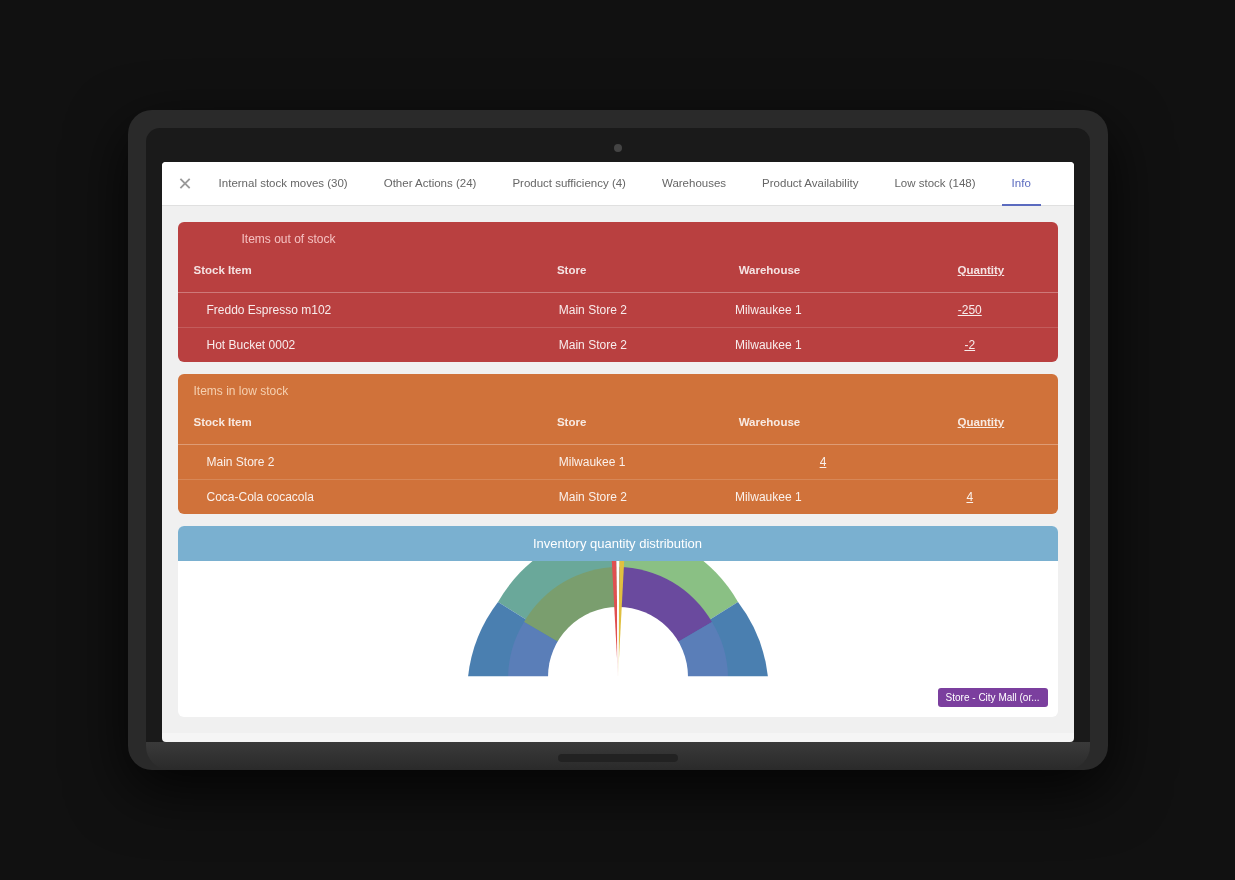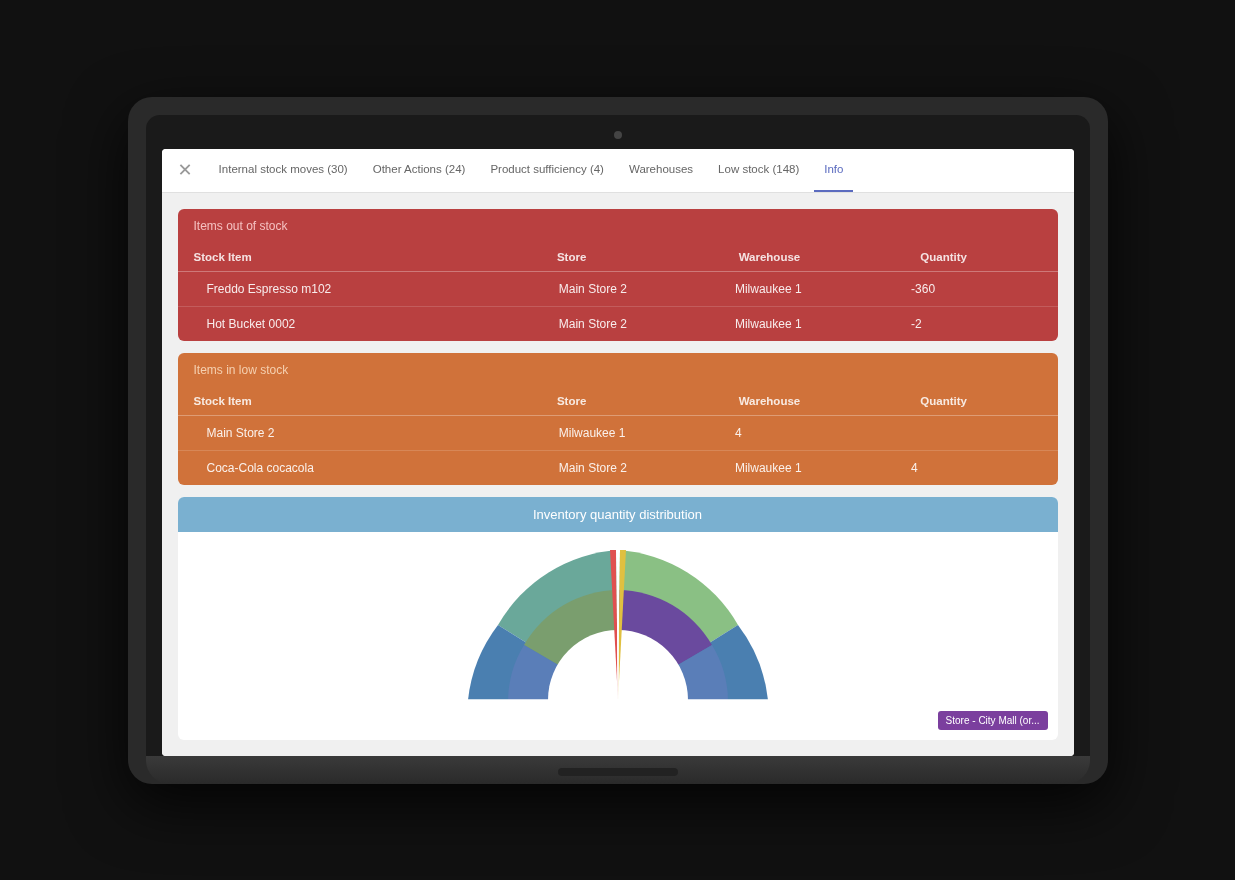--- a/index.html
+++ b/index.html
@@ -84,7 +84,7 @@
     .nav-items {
       display: flex;
       align-items: center;
-      gap: 5px;
+      gap: 16px;
       flex: 1;
     }
 

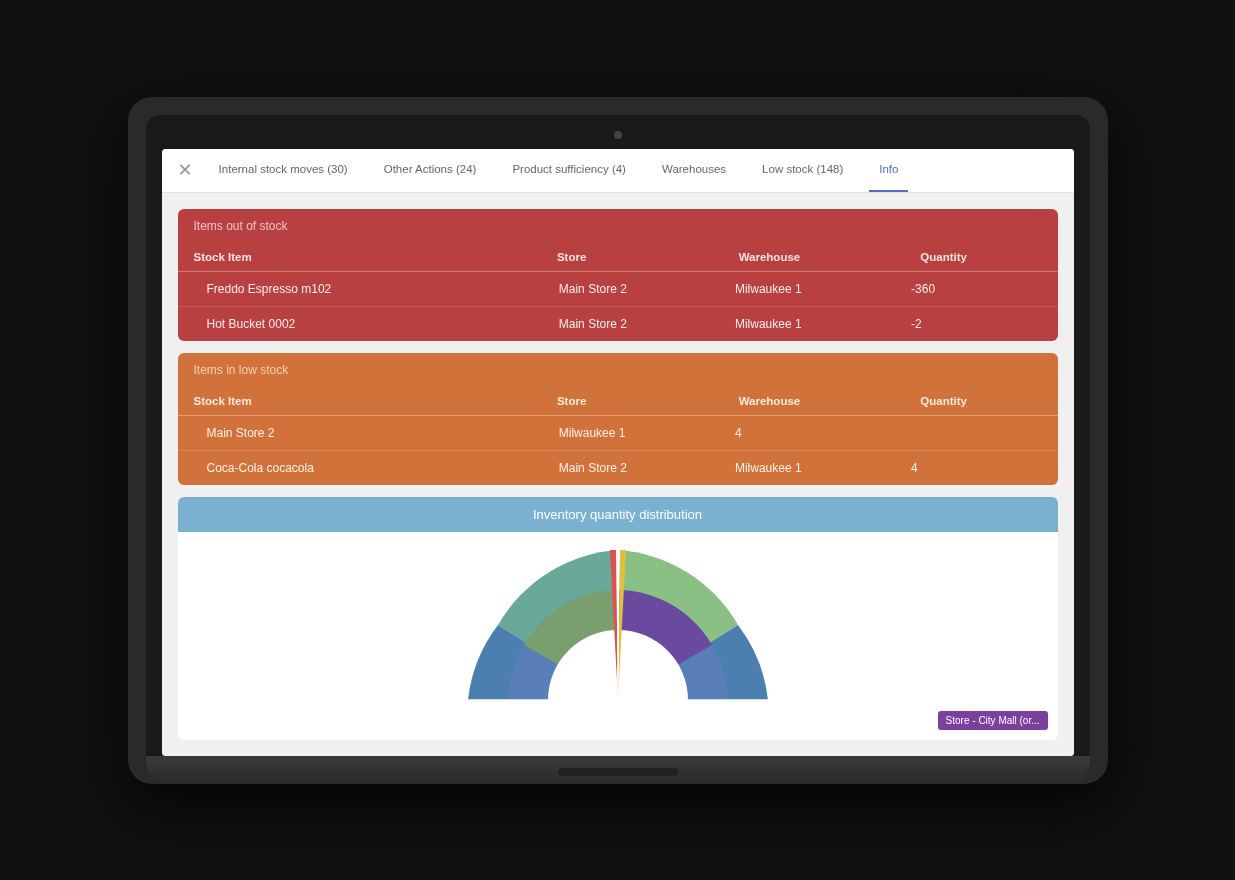--- a/index.html
+++ b/index.html
@@ -243,6 +243,7 @@
           <span class="nav-item">Other Actions (24)</span>
           <span class="nav-item">Product sufficiency (4)</span>
           <span class="nav-item">Warehouses</span>
+          <span class="nav-item">Product Availability</span>
           <span class="nav-item">Low stock (148)</span>
           <span class="nav-item active">Info</span>
         </div>

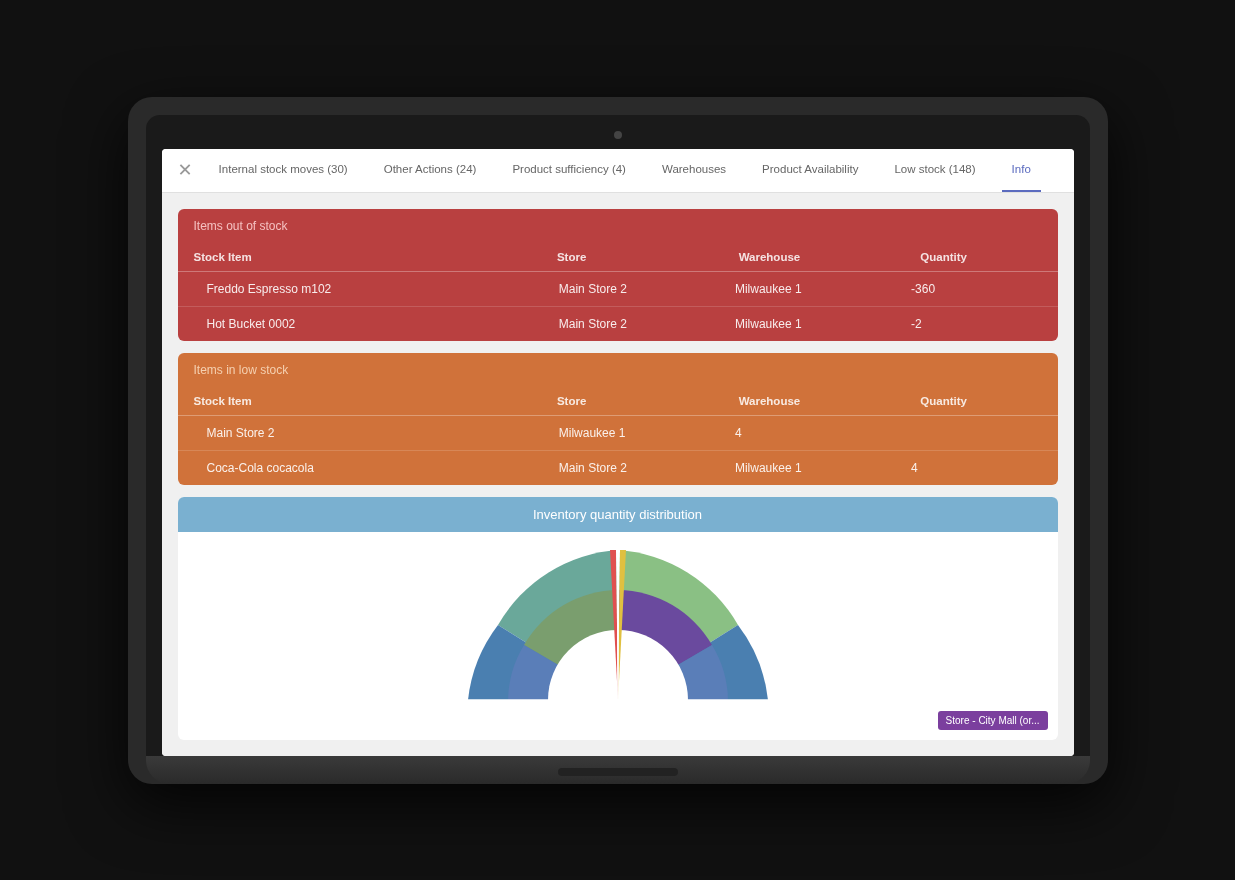--- a/index.html
+++ b/index.html
@@ -127,6 +127,7 @@
 
     .section-out-of-stock .section-header {
       color: #f5c0c0;
+      margin-left: 48px;
     }
 
     .section-low-stock .section-header {

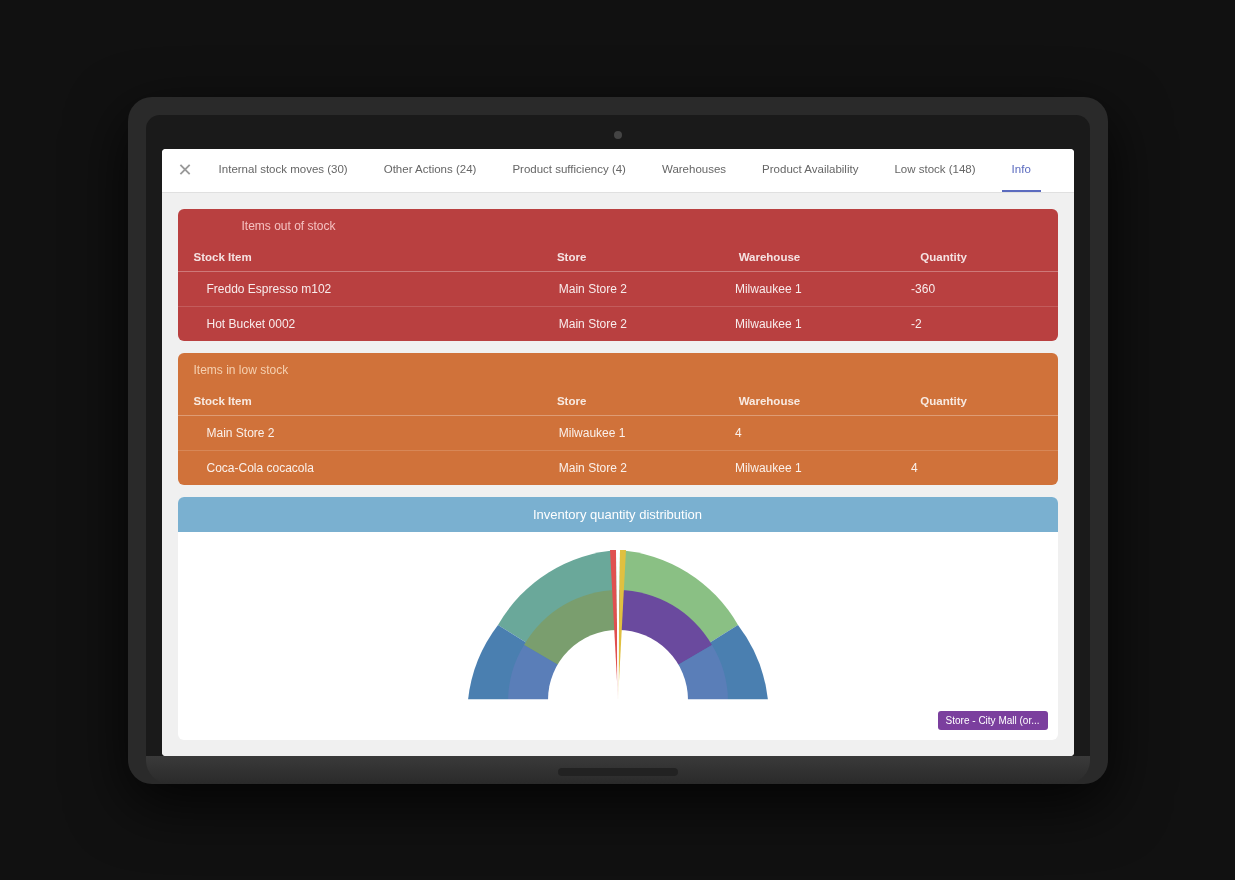--- a/index.html
+++ b/index.html
@@ -137,7 +137,7 @@
     .table-header {
       display: grid;
       grid-template-columns: 3fr 1.5fr 1.5fr 1fr;
-      padding: 8px 16px 8px;
+      padding: 8px 16px 16px;
       border-bottom: 1px solid rgba(255,255,255,0.3);
     }
 

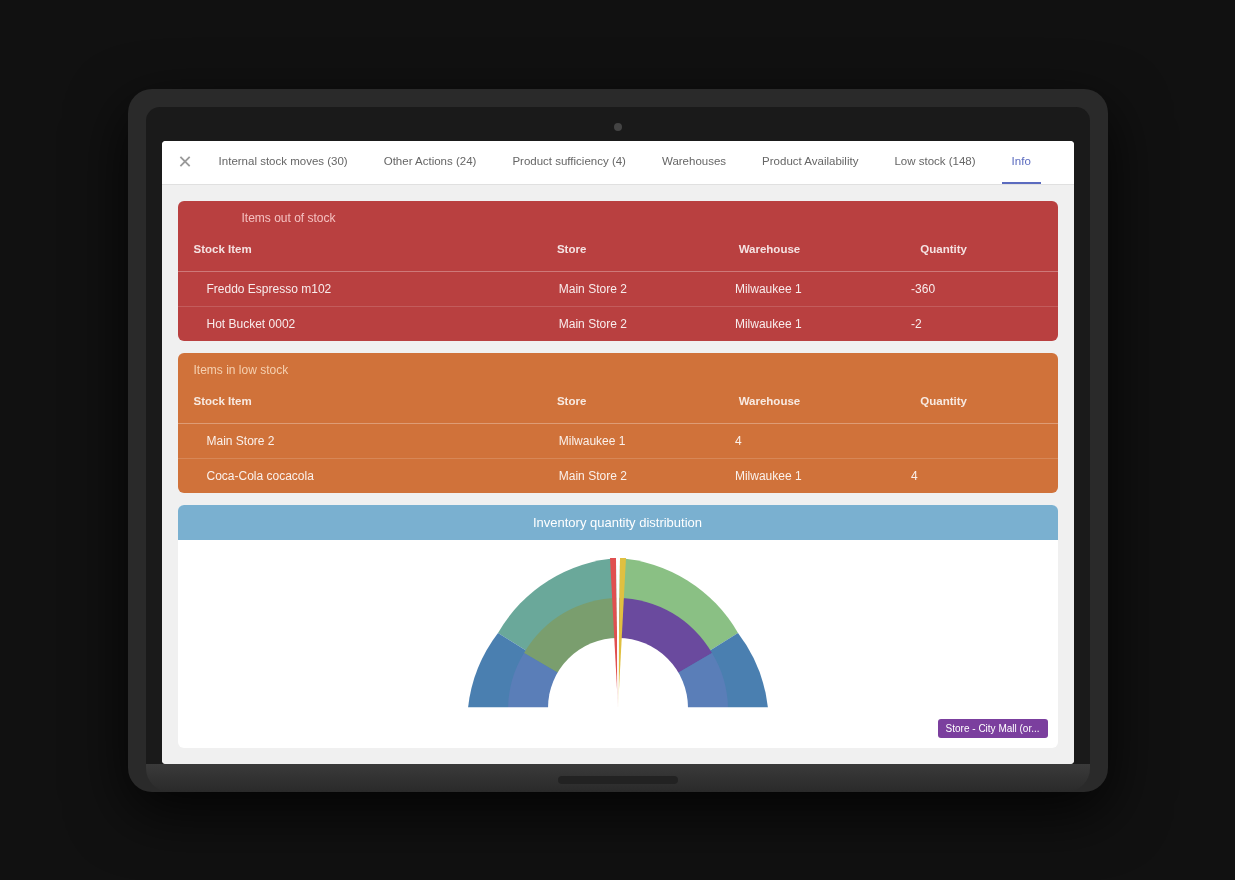--- a/index.html
+++ b/index.html
@@ -148,7 +148,8 @@
     }
 
     .th:last-child, .td:last-child {
-      text-align: left;
+      text-align: center;
+      text-decoration: underline;
     }
 
     .table-row {

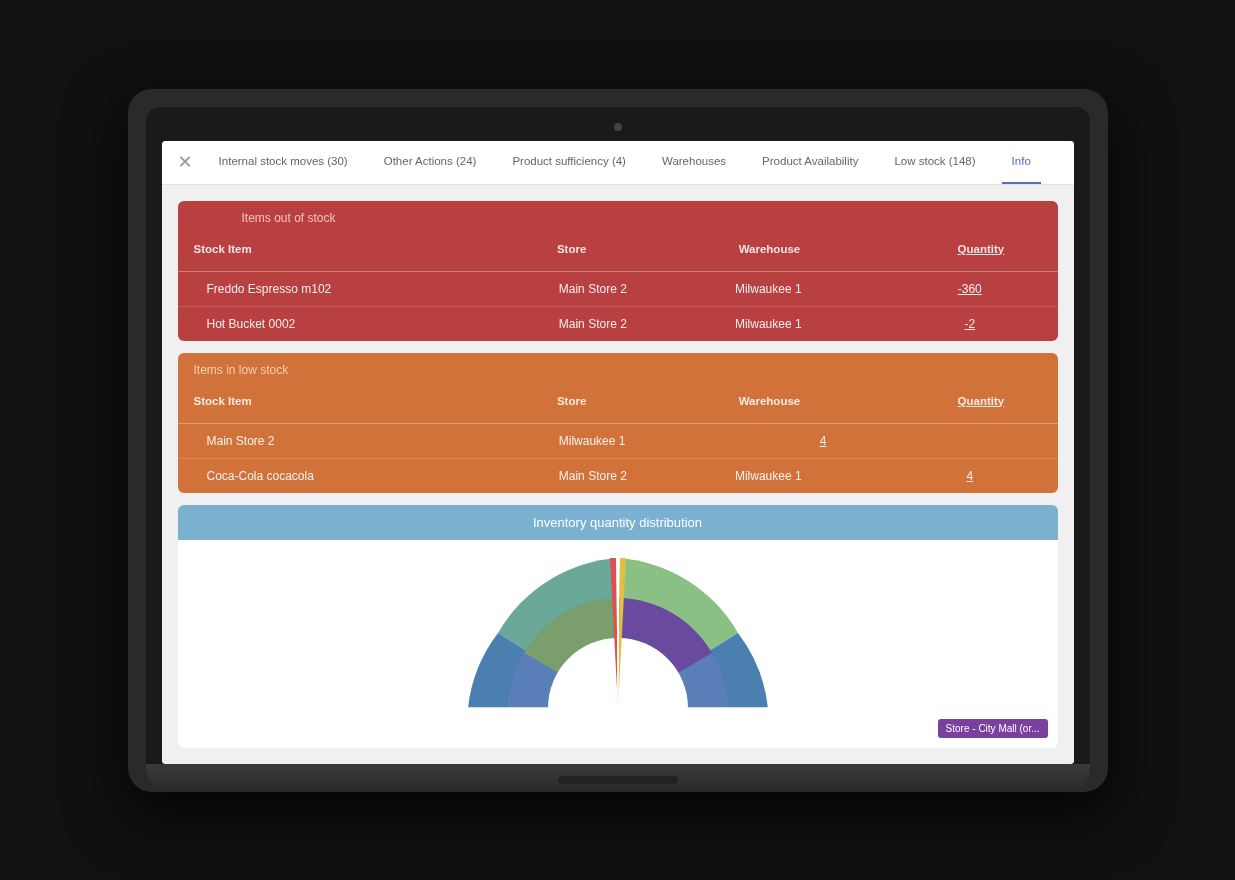--- a/index.html
+++ b/index.html
@@ -265,7 +265,7 @@
             <span class="td">Freddo Espresso m102</span>
             <span class="td">Main Store 2</span>
             <span class="td">Milwaukee 1</span>
-            <span class="td">-360</span>
+            <span class="td">-250</span>
           </div>
           <div class="table-row">
             <span class="td">Hot Bucket 0002</span>

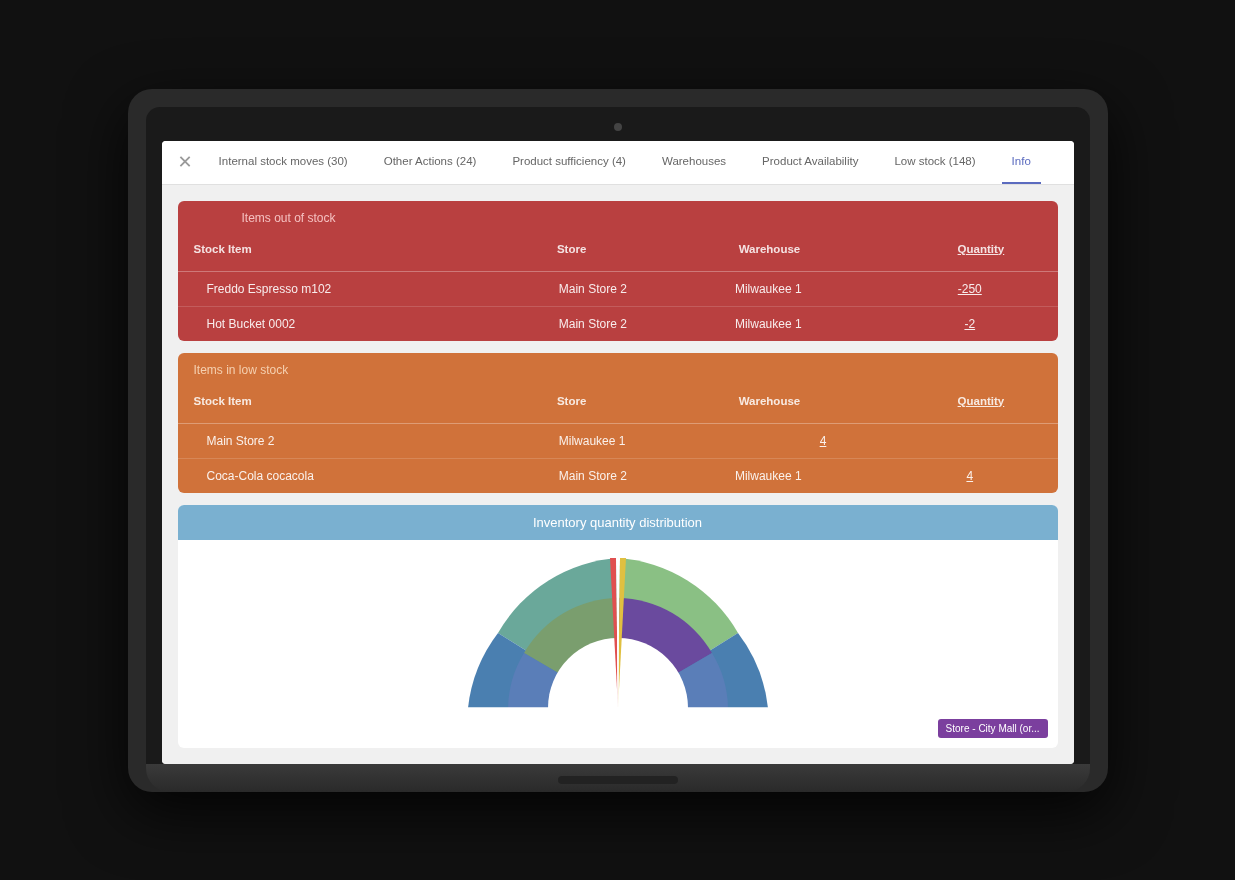--- a/index.html
+++ b/index.html
@@ -196,7 +196,7 @@
       display: flex;
       justify-content: center;
       align-items: flex-end;
-      height: 208px;
+      height: 156px;
       position: relative;
       overflow: hidden;
     }

